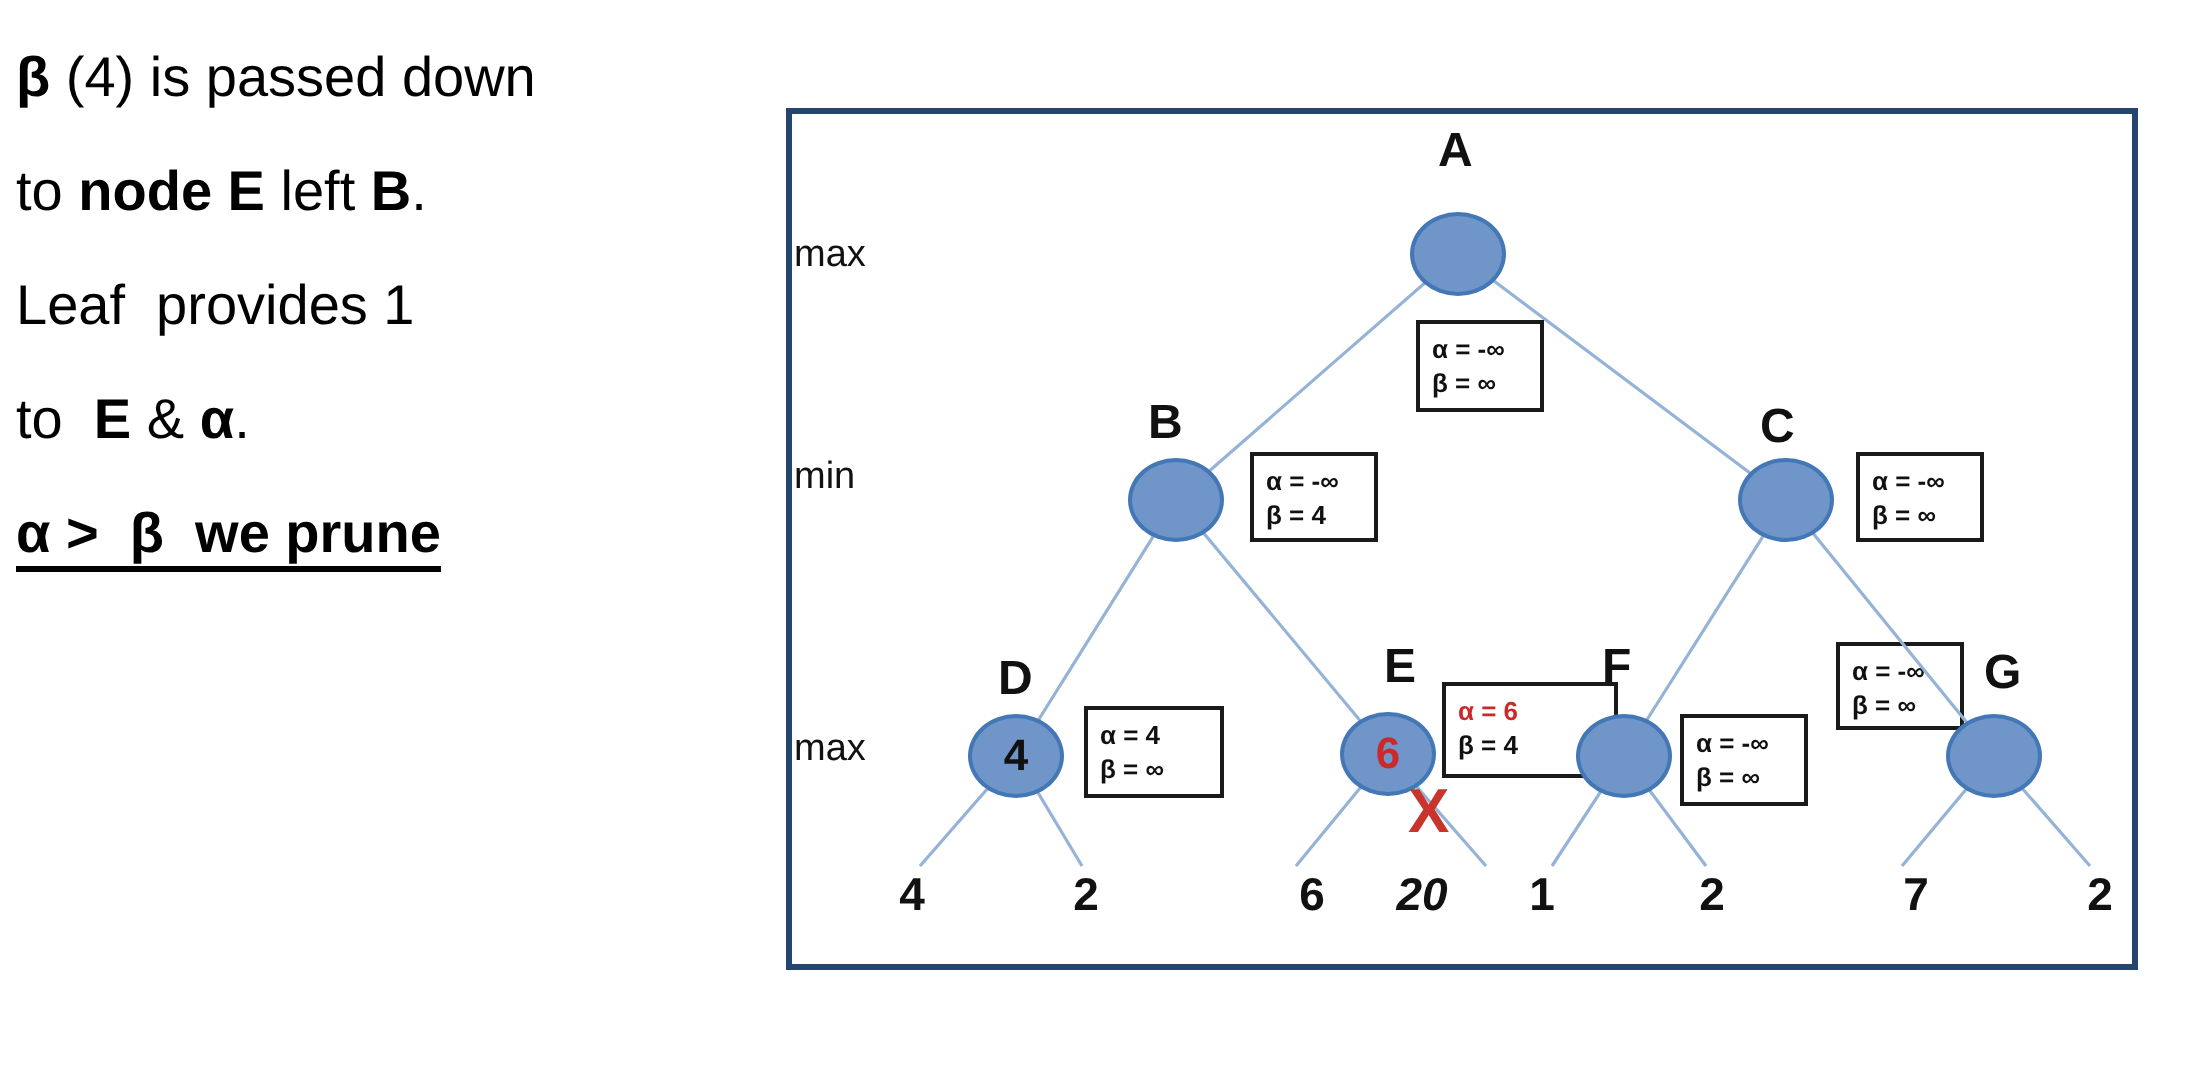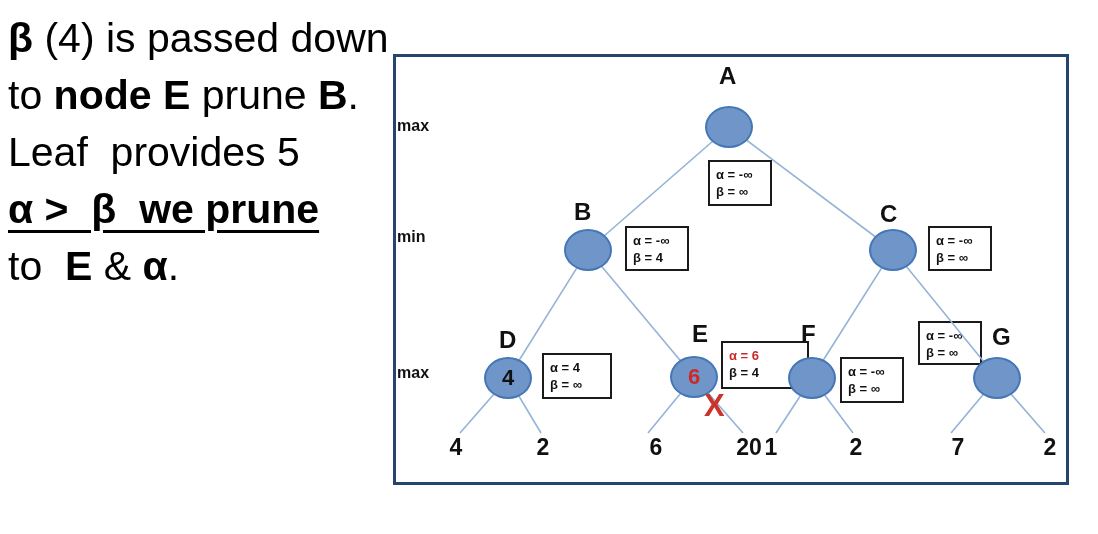--- a/index.html
+++ b/index.html
@@ -7,7 +7,7 @@
          font-family:"Liberation Sans",sans-serif;color:#000;overflow:hidden;}
 
   
-  .notes{position:absolute;left:8px;top:10px;width:390px;font-size:41px;line-height:57px;color:#000;}
+  .notes{position:absolute;left:8px;top:10px;width:390px;font-size:28px;line-height:57px;color:#000;}
   .nline{white-space:pre;}
   .b{font-weight:bold;}
   .u{text-decoration:underline;text-underline-offset:7px;text-decoration-thickness:3px;}

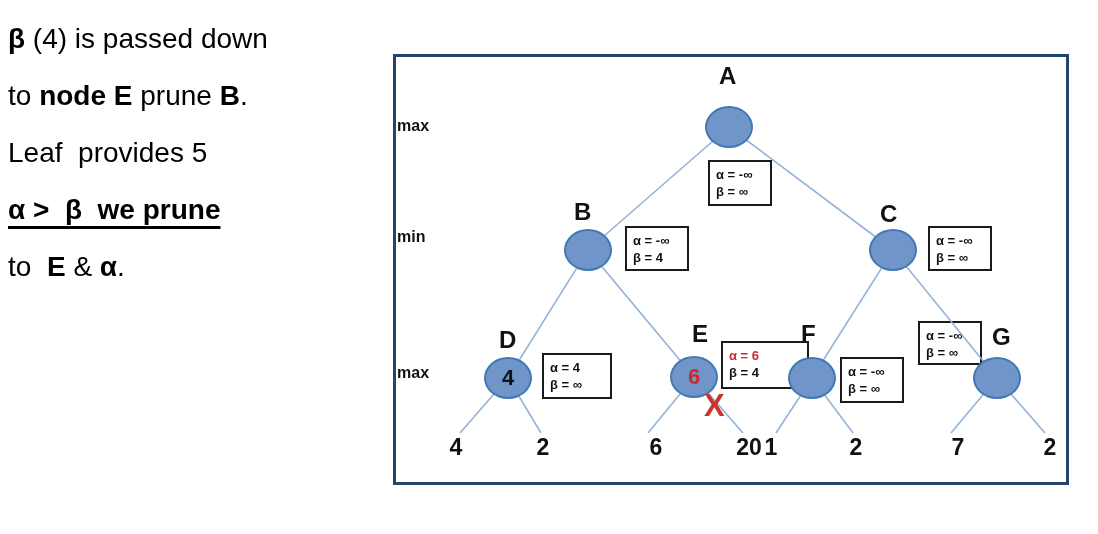--- a/index.html
+++ b/index.html
@@ -40,7 +40,7 @@
 
   <div class="notes">
     <div class="nline"><span class="b">β</span><span> (4) is passed down</span></div>
-    <div class="nline"><span>to </span><span class="b">node E</span><span> prune </span><span class="b">B</span><span>.</span></div>
+    <div class="nline"><span>to </span><span class="b">node E</span><span> left </span><span class="b">B</span><span>.</span></div>
     <div class="nline">Leaf  provides 5</div>
     <div class="nline"><span class="b u">α &gt;  β  we prune</span></div>
     <div class="nline"><span>to  </span><span class="b">E</span><span> &amp; </span><span class="b">α</span><span>.</span></div>

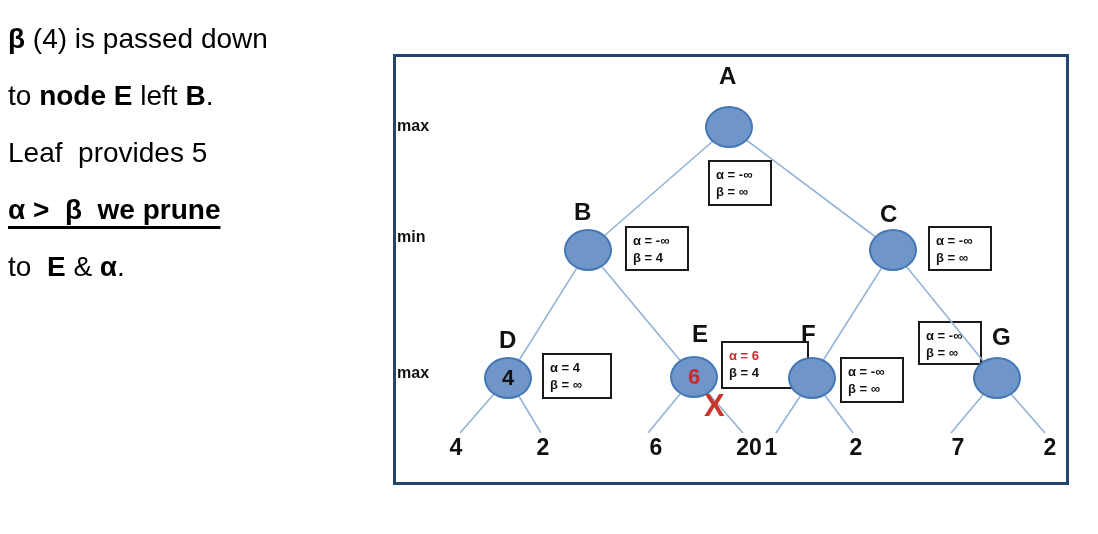--- a/index.html
+++ b/index.html
@@ -28,7 +28,7 @@
         font-size:22px;font-weight:bold;color:#111;}
 
   .nletter{position:absolute;font-size:24px;font-weight:bold;color:#111;}
-  .lvl{position:absolute;left:397px;font-size:16px;font-weight:bold;color:#111;}
+  .lvl{position:absolute;left:397px;font-size:19px;font-weight:normal;color:#111;}
   .leaf{position:absolute;top:434px;font-size:23px;font-weight:bold;color:#111;transform:translateX(-50%);}
   .red{color:#cc2a2a;}
   .prune-x{position:absolute;left:704px;top:388px;font-size:31px;font-weight:bold;color:#c9342c;}

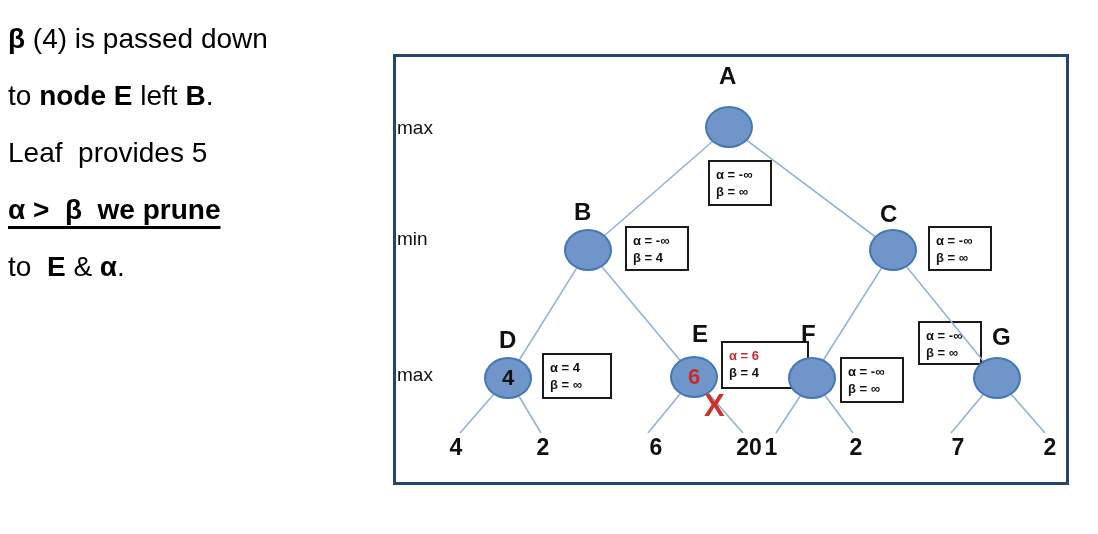--- a/index.html
+++ b/index.html
@@ -41,7 +41,7 @@
   <div class="notes">
     <div class="nline"><span class="b">β</span><span> (4) is passed down</span></div>
     <div class="nline"><span>to </span><span class="b">node E</span><span> left </span><span class="b">B</span><span>.</span></div>
-    <div class="nline">Leaf  provides 5</div>
+    <div class="nline">Leaf  provides 1</div>
     <div class="nline"><span class="b u">α &gt;  β  we prune</span></div>
     <div class="nline"><span>to  </span><span class="b">E</span><span> &amp; </span><span class="b">α</span><span>.</span></div>
   </div>

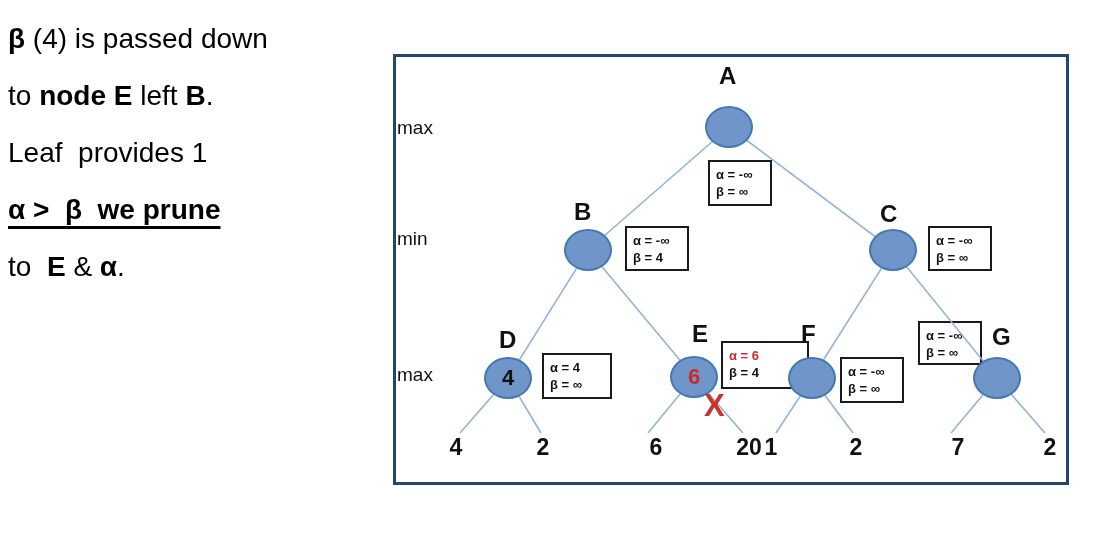--- a/index.html
+++ b/index.html
@@ -42,8 +42,8 @@
     <div class="nline"><span class="b">β</span><span> (4) is passed down</span></div>
     <div class="nline"><span>to </span><span class="b">node E</span><span> left </span><span class="b">B</span><span>.</span></div>
     <div class="nline">Leaf  provides 1</div>
+    <div class="nline"><span>to  </span><span class="b">E</span><span> &amp; </span><span class="b">α</span><span>.</span></div>
     <div class="nline"><span class="b u">α &gt;  β  we prune</span></div>
-    <div class="nline"><span>to  </span><span class="b">E</span><span> &amp; </span><span class="b">α</span><span>.</span></div>
   </div>
 
   <div class="frame"></div>

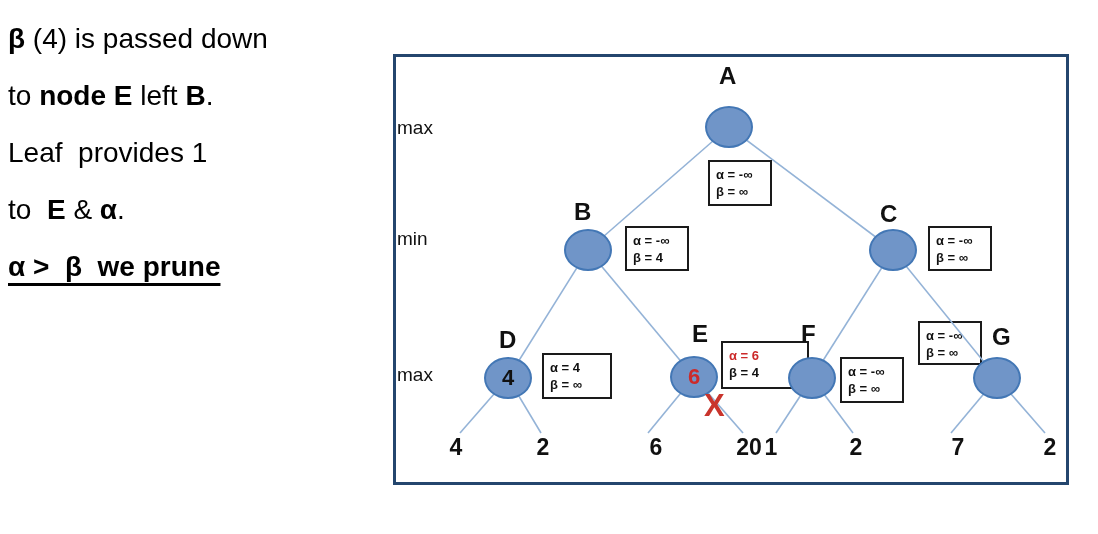--- a/index.html
+++ b/index.html
@@ -126,7 +126,7 @@
   <div class="leaf" style="left:456px;">4</div>
   <div class="leaf" style="left:543px;">2</div>
   <div class="leaf" style="left:656px;">6</div>
-  <div class="leaf" style="left:749px;">20</div>
+  <div class="leaf" style="left:711px;font-style:italic;">20</div>
   <div class="leaf" style="left:771px;">1</div>
   <div class="leaf" style="left:856px;">2</div>
   <div class="leaf" style="left:958px;">7</div>

